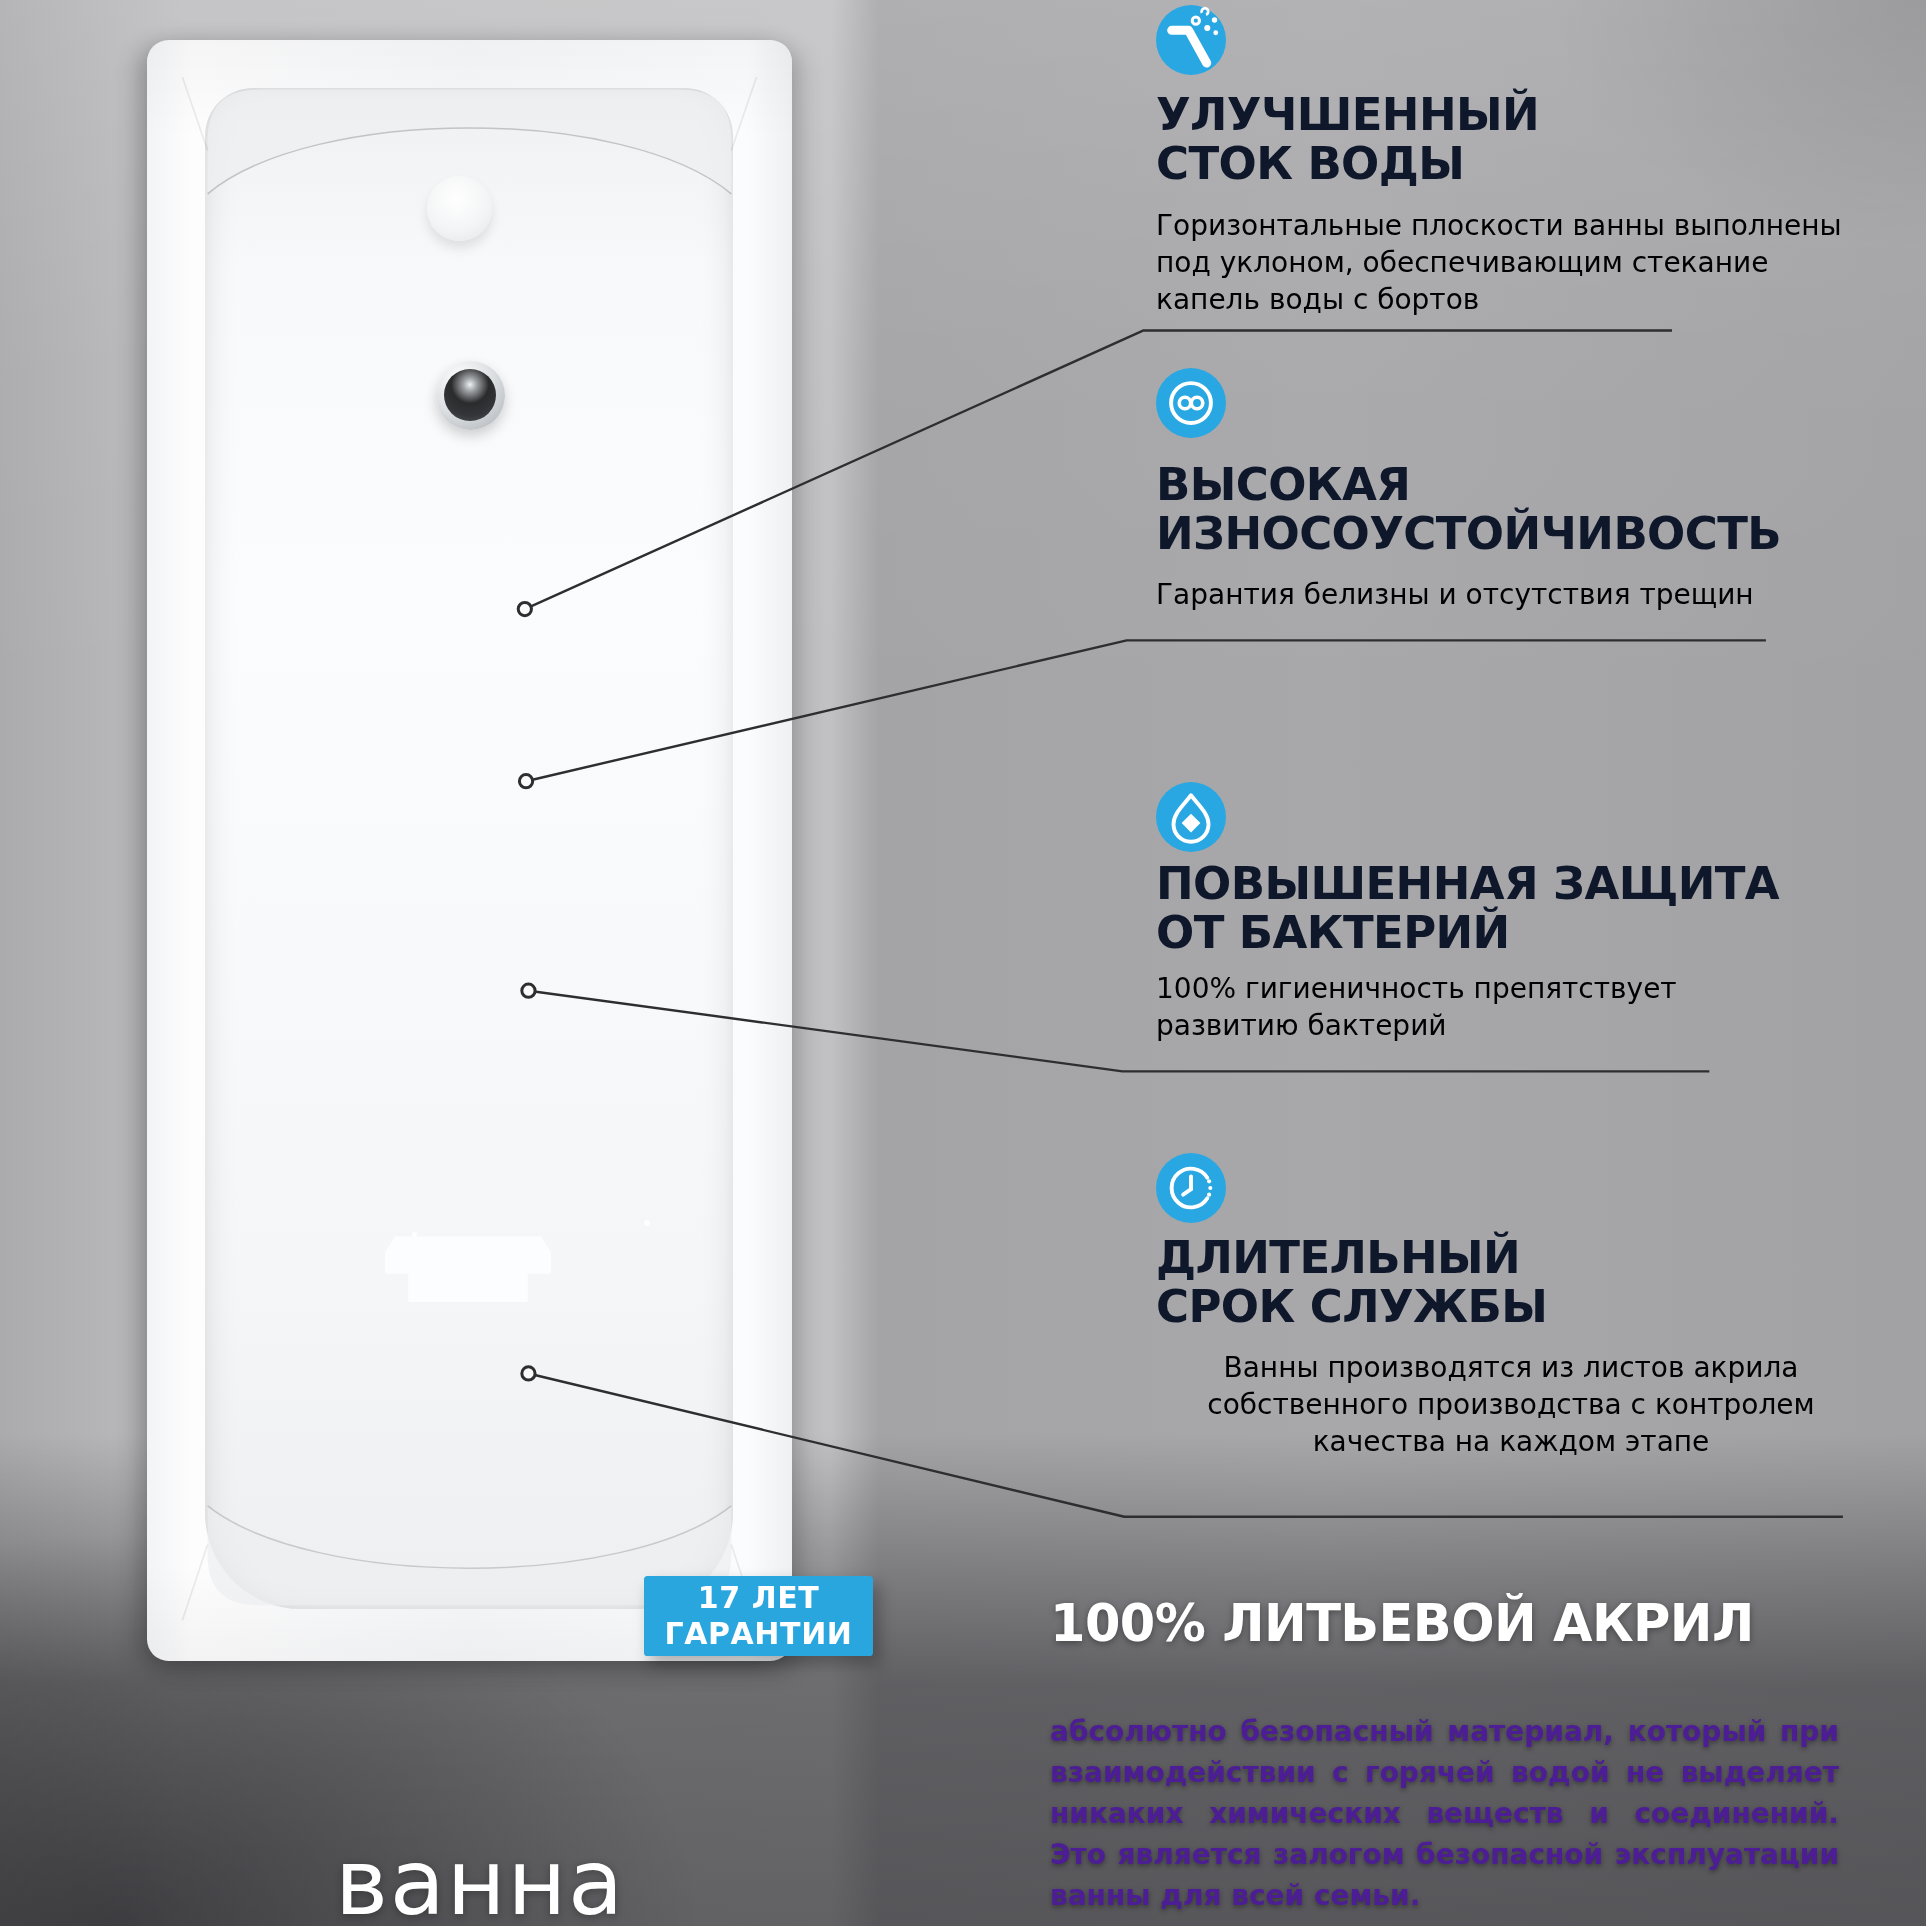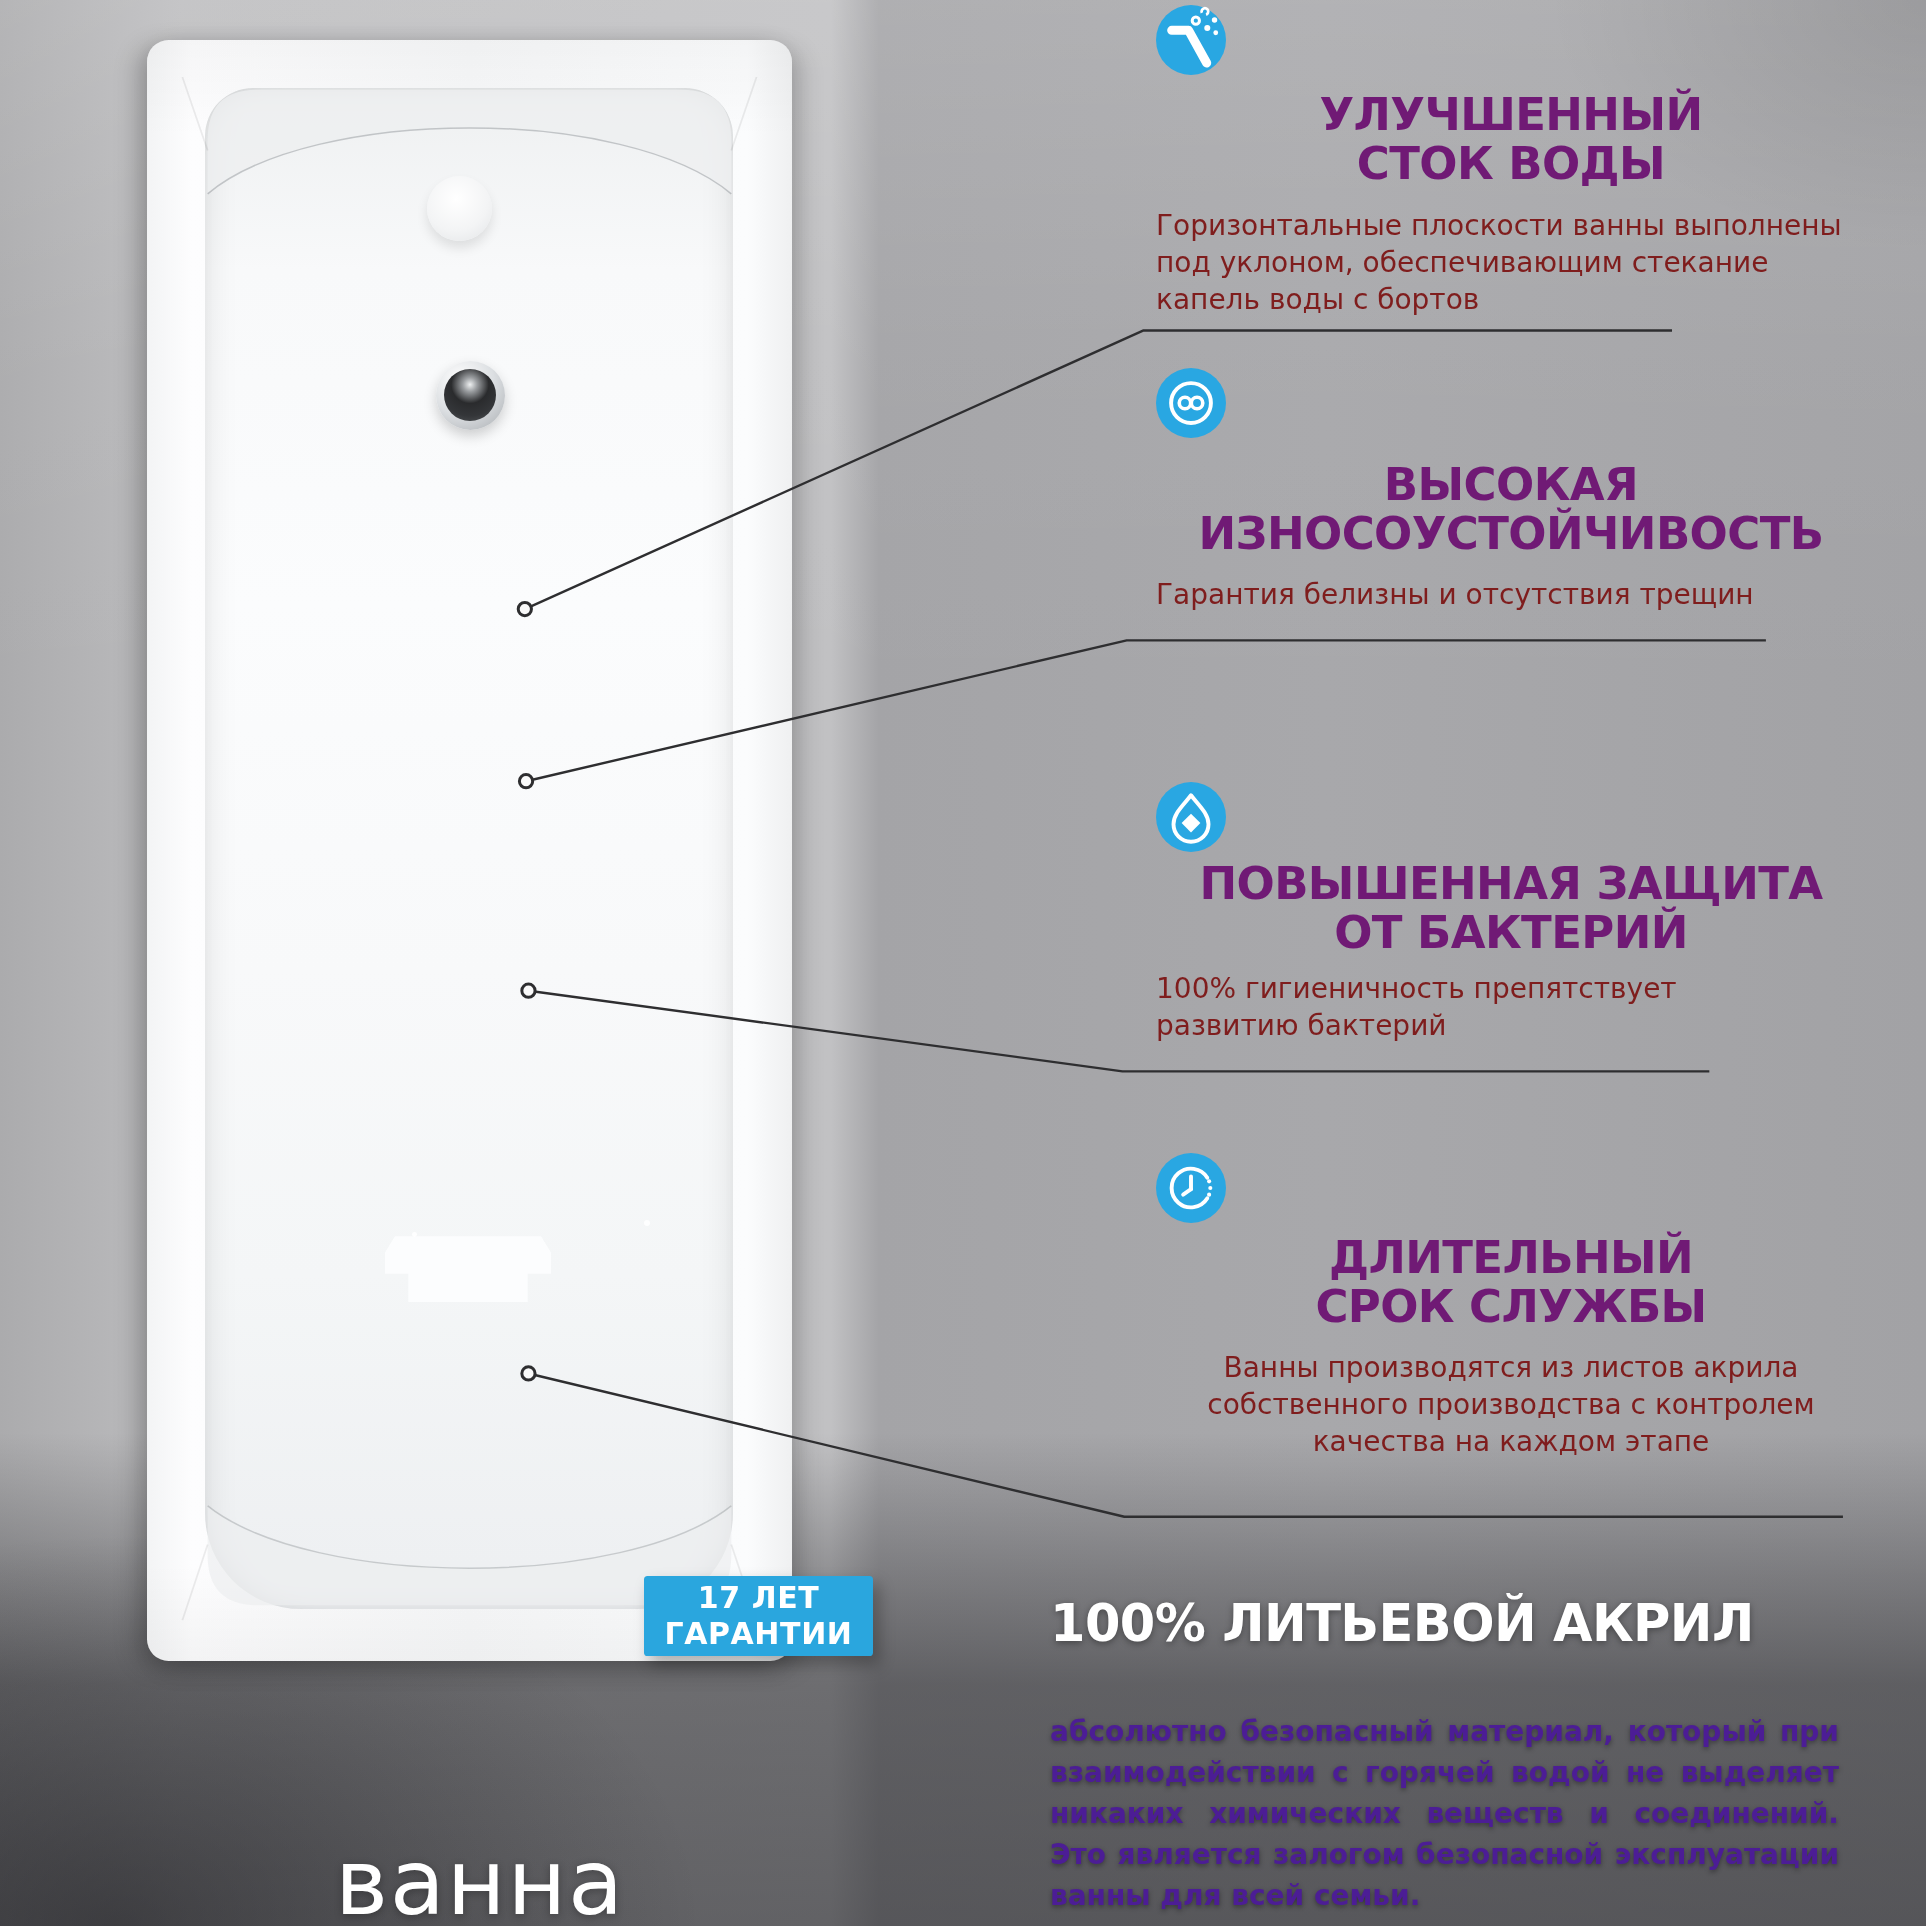--- a/index.html
+++ b/index.html
@@ -61,7 +61,7 @@
   .ficon{width:70px;height:70px;}
   .ftitle{
     margin:0;font-size:45px;line-height:49px;font-weight:bold;
-    color:#701a75;letter-spacing:-0.6px;text-align:center;
+    color:#0f172a;letter-spacing:-0.6px;
   }
   .fdesc{
     margin:0;font-size:28px;line-height:37px;color:#7f1d1d;

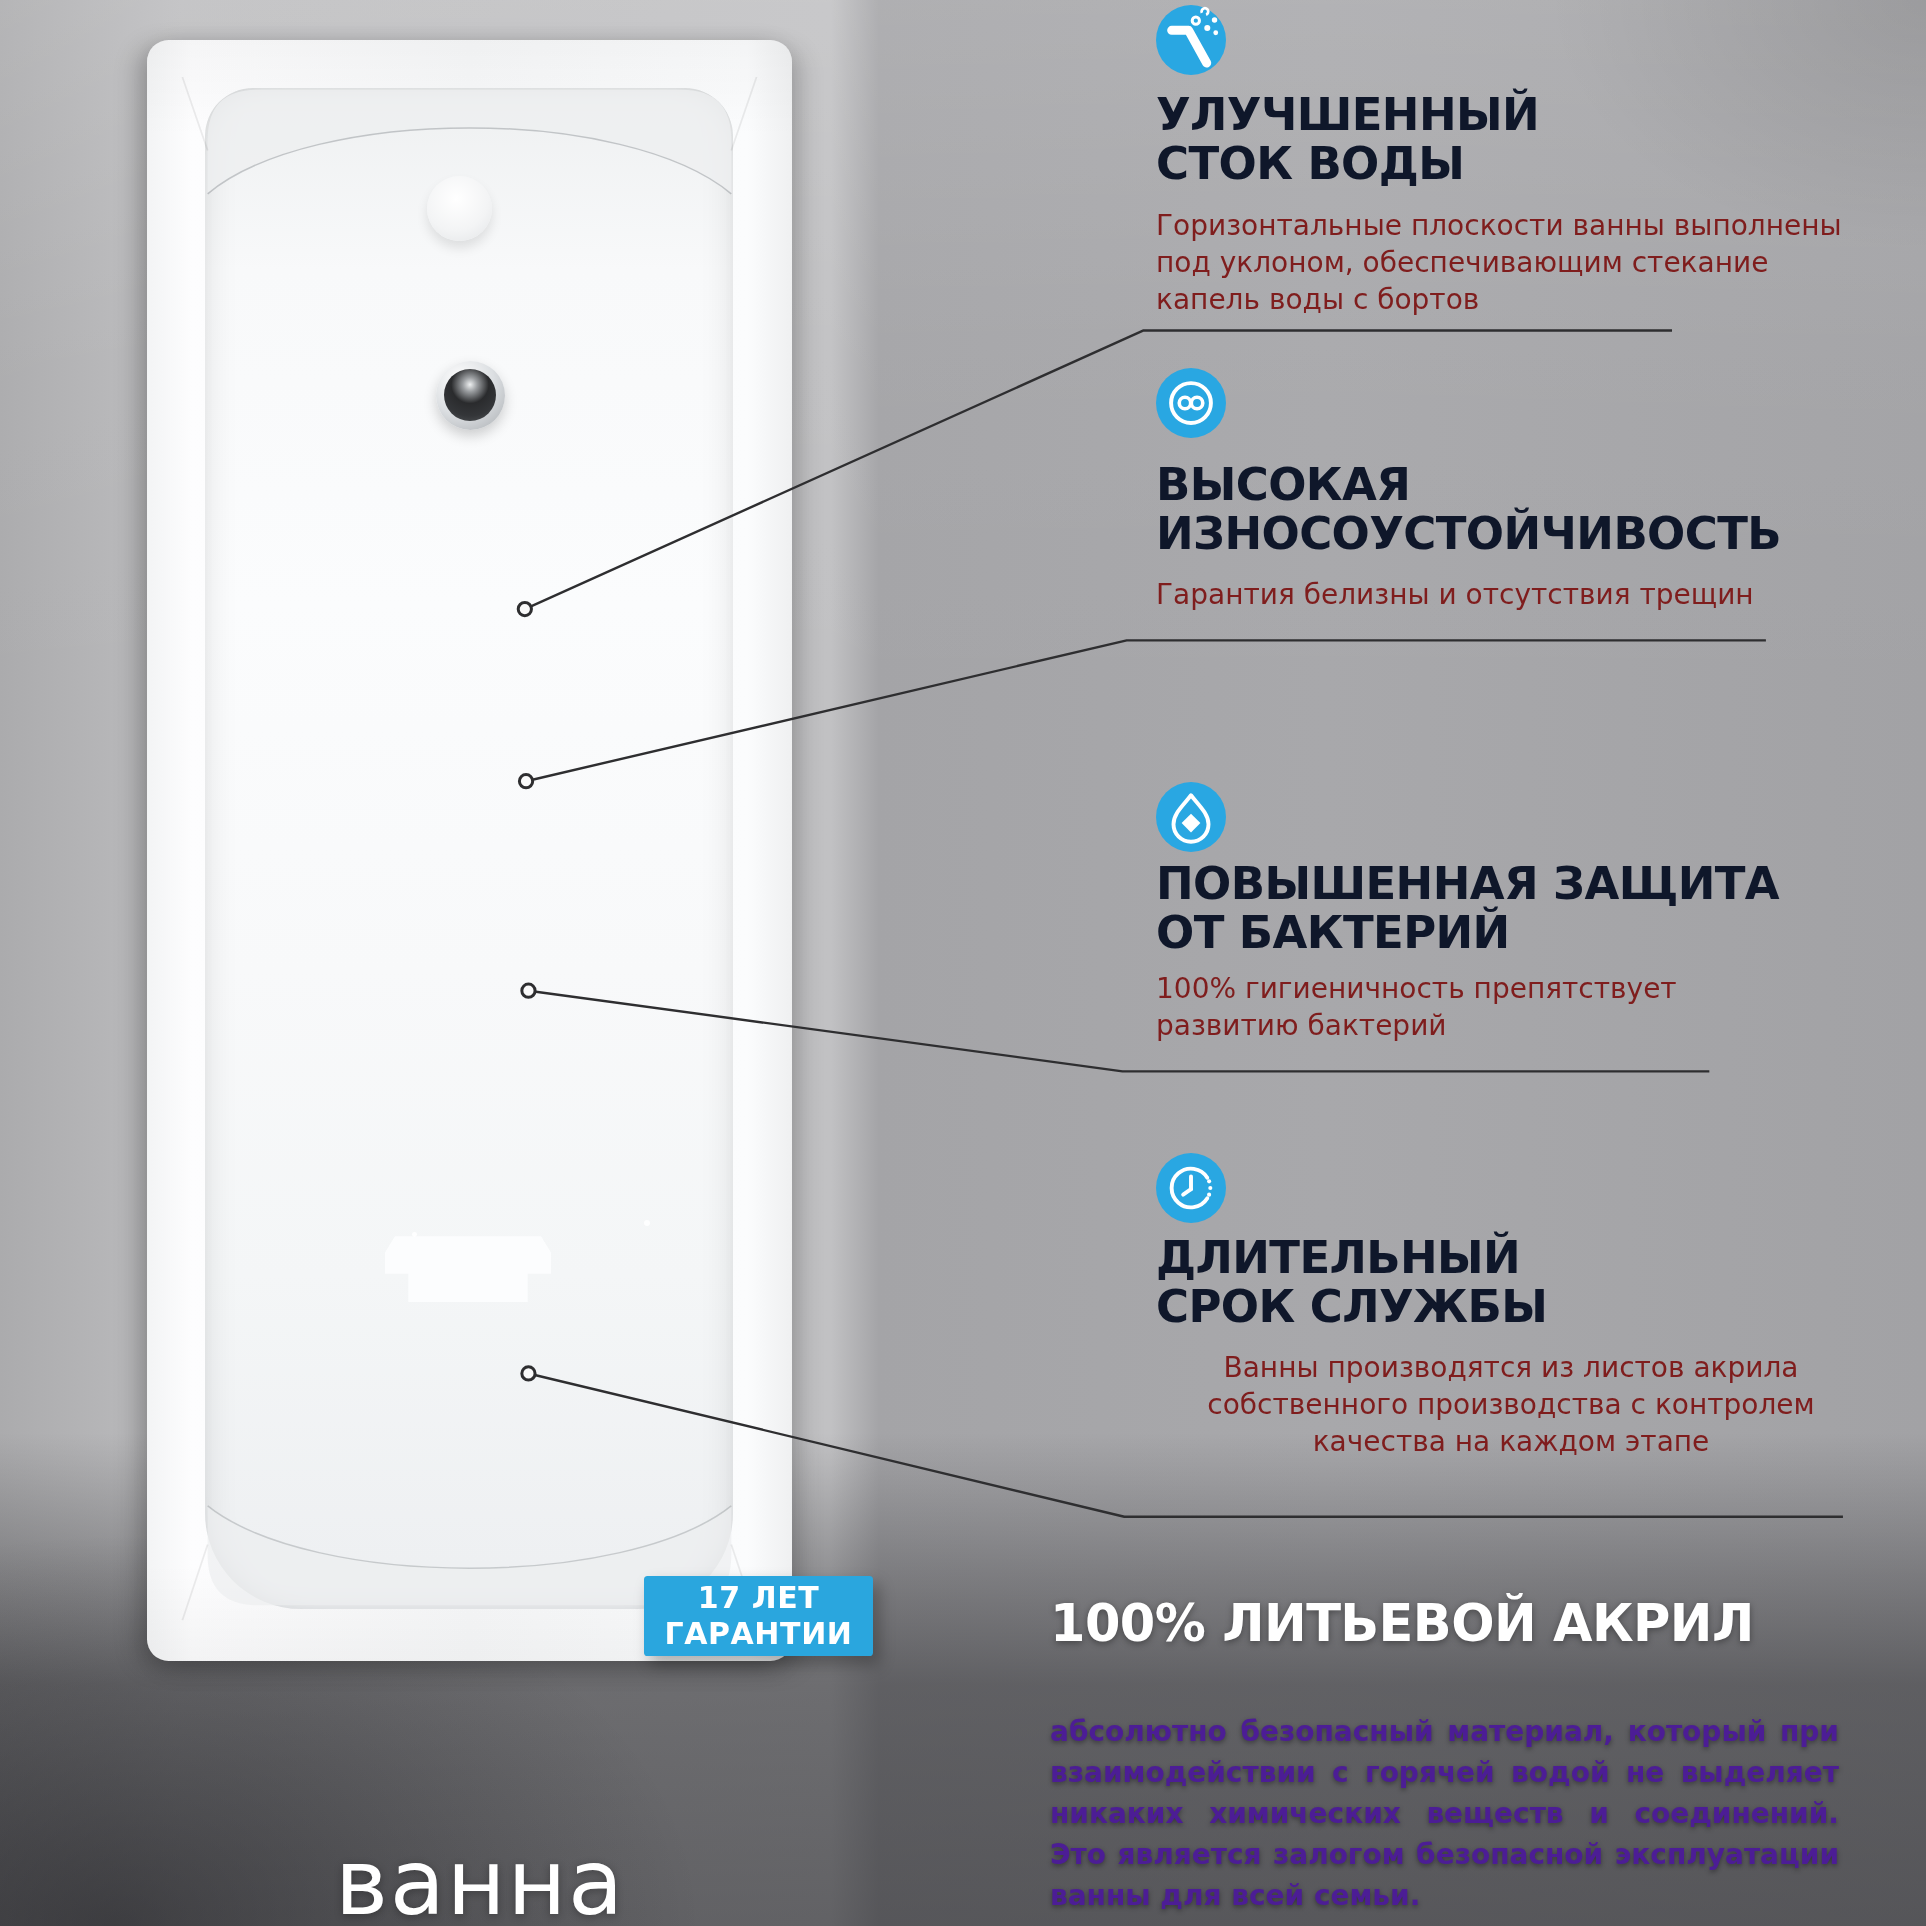--- a/index.html
+++ b/index.html
@@ -64,7 +64,7 @@
     color:#0f172a;letter-spacing:-0.6px;
   }
   .fdesc{
-    margin:0;font-size:28px;line-height:37px;color:#7f1d1d;
+    margin:0;font-size:28px;line-height:37px;color:#000000;
   }
   .f1 .ftitle{margin-top:15.6px;} .f1 .fdesc{margin-top:19px;}
   .f2 .ftitle{margin-top:22px;} .f2 .fdesc{margin-top:17.5px;}

